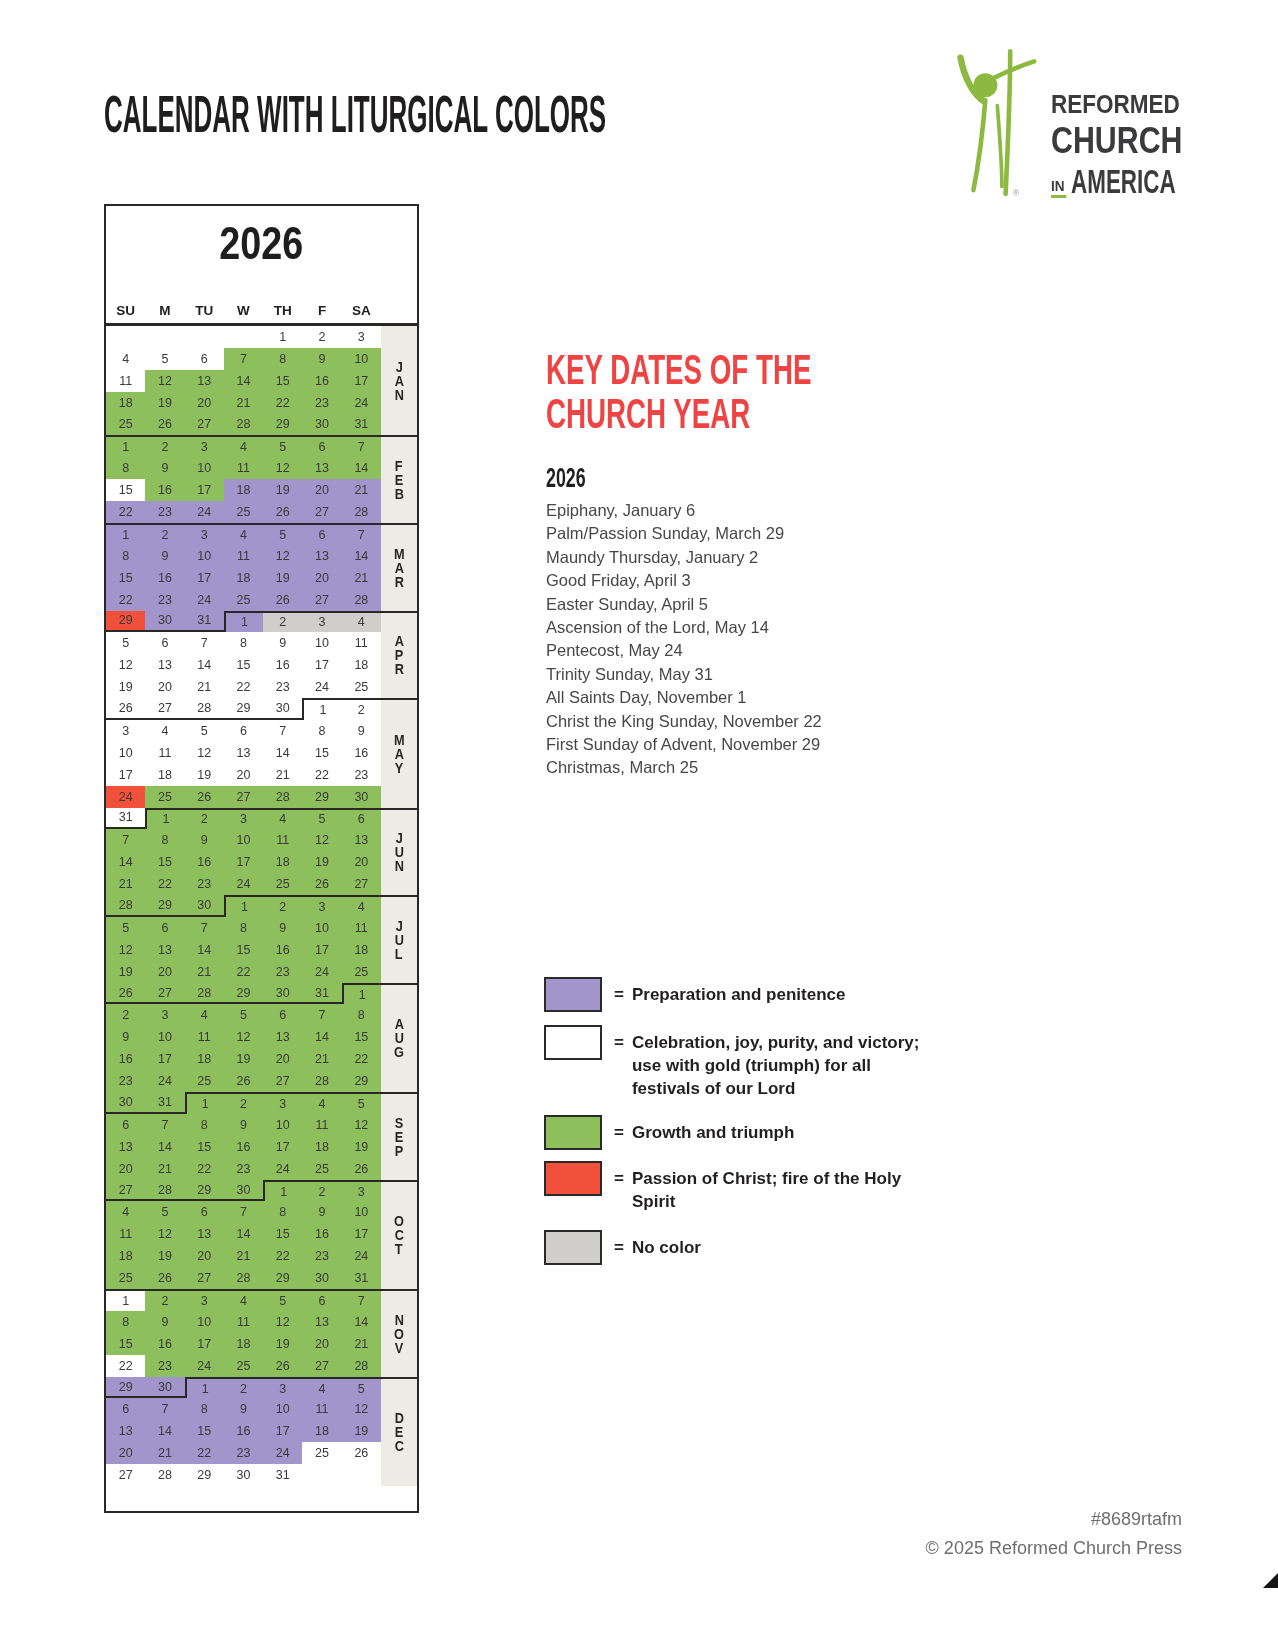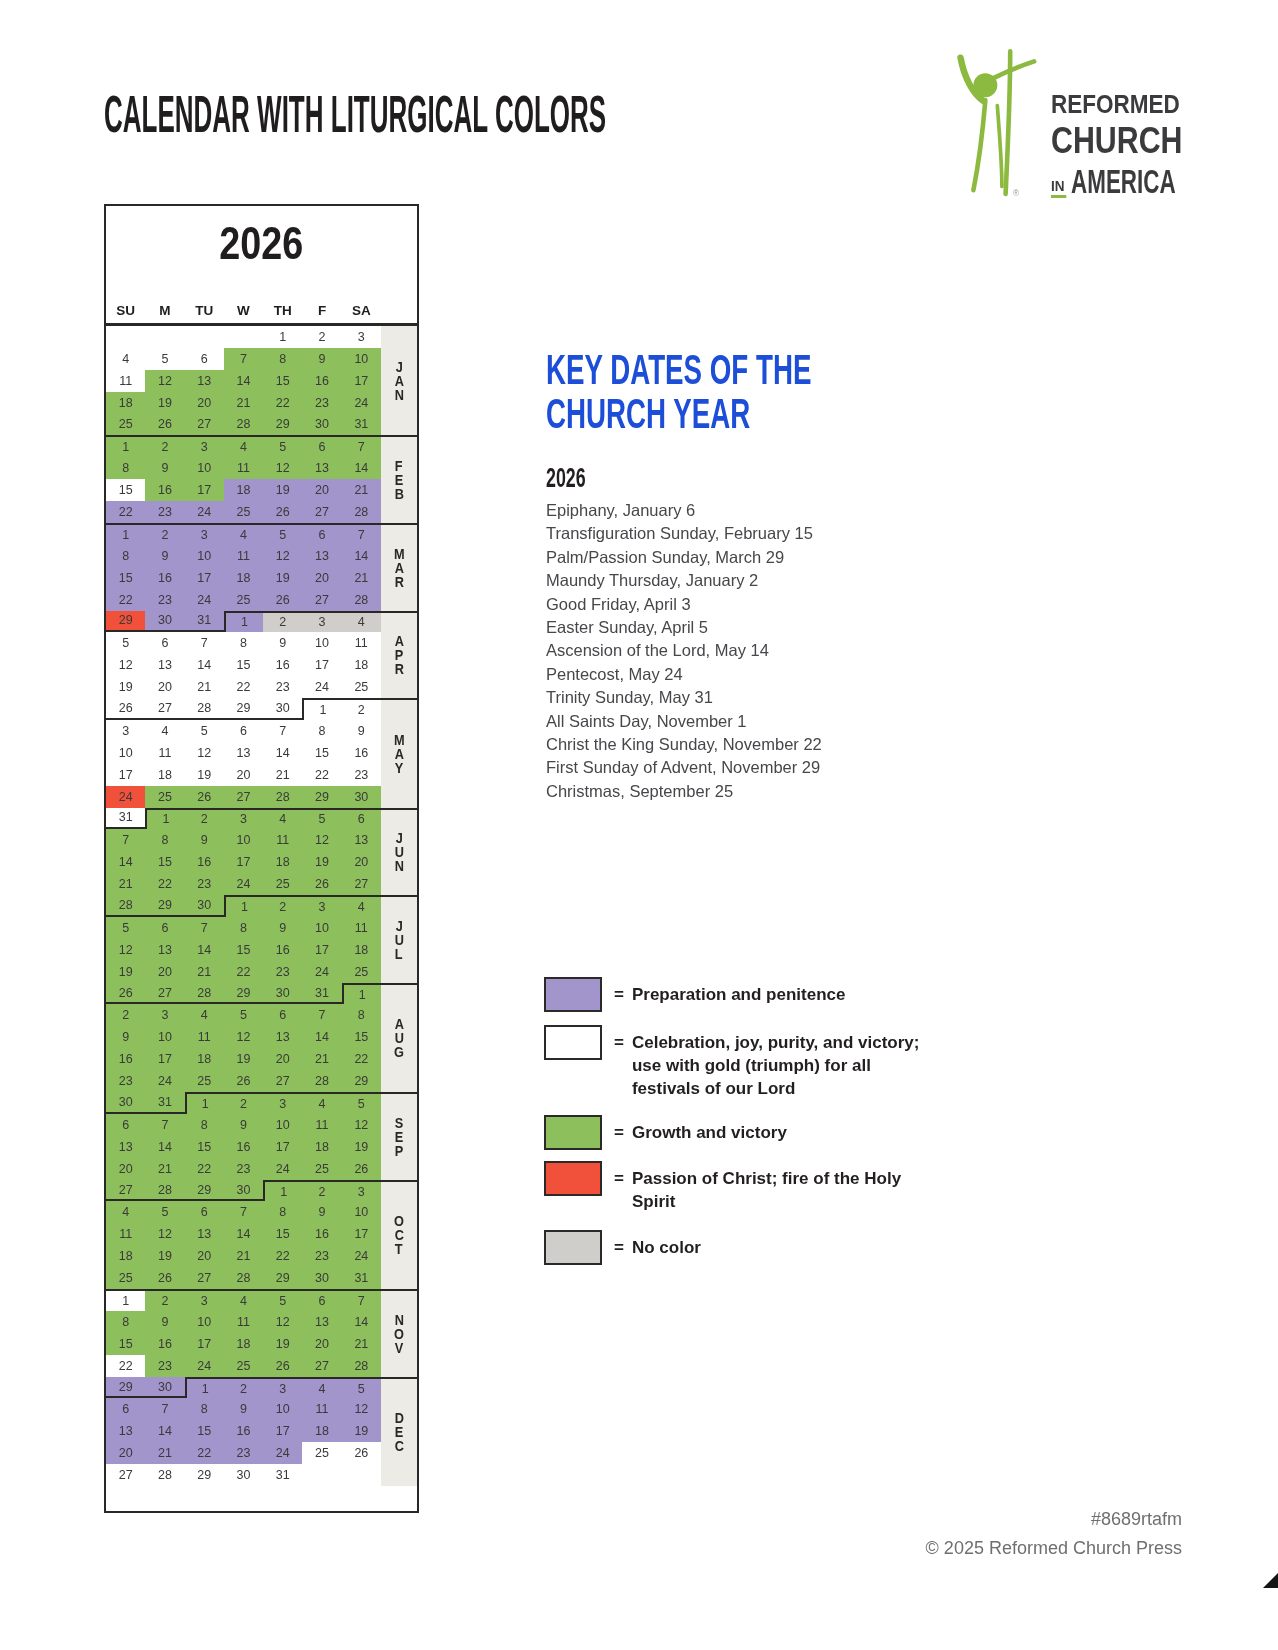--- a/index.html
+++ b/index.html
@@ -41,7 +41,7 @@
 
   
   .kd-block{position:absolute;left:546px;top:348px;width:460px;}
-  .kd-heading{font-size:42px;line-height:44px;font-weight:bold;color:#1d4ed8;}
+  .kd-heading{font-size:42px;line-height:44px;font-weight:bold;color:#ef4444;}
   .kd-heading .cond{transform:scaleX(0.66);}
   .kd-year{margin-top:28px;font-size:27px;font-weight:bold;line-height:28px;color:#231f20;}
   .kd-year .cond{transform:scaleX(0.66);}

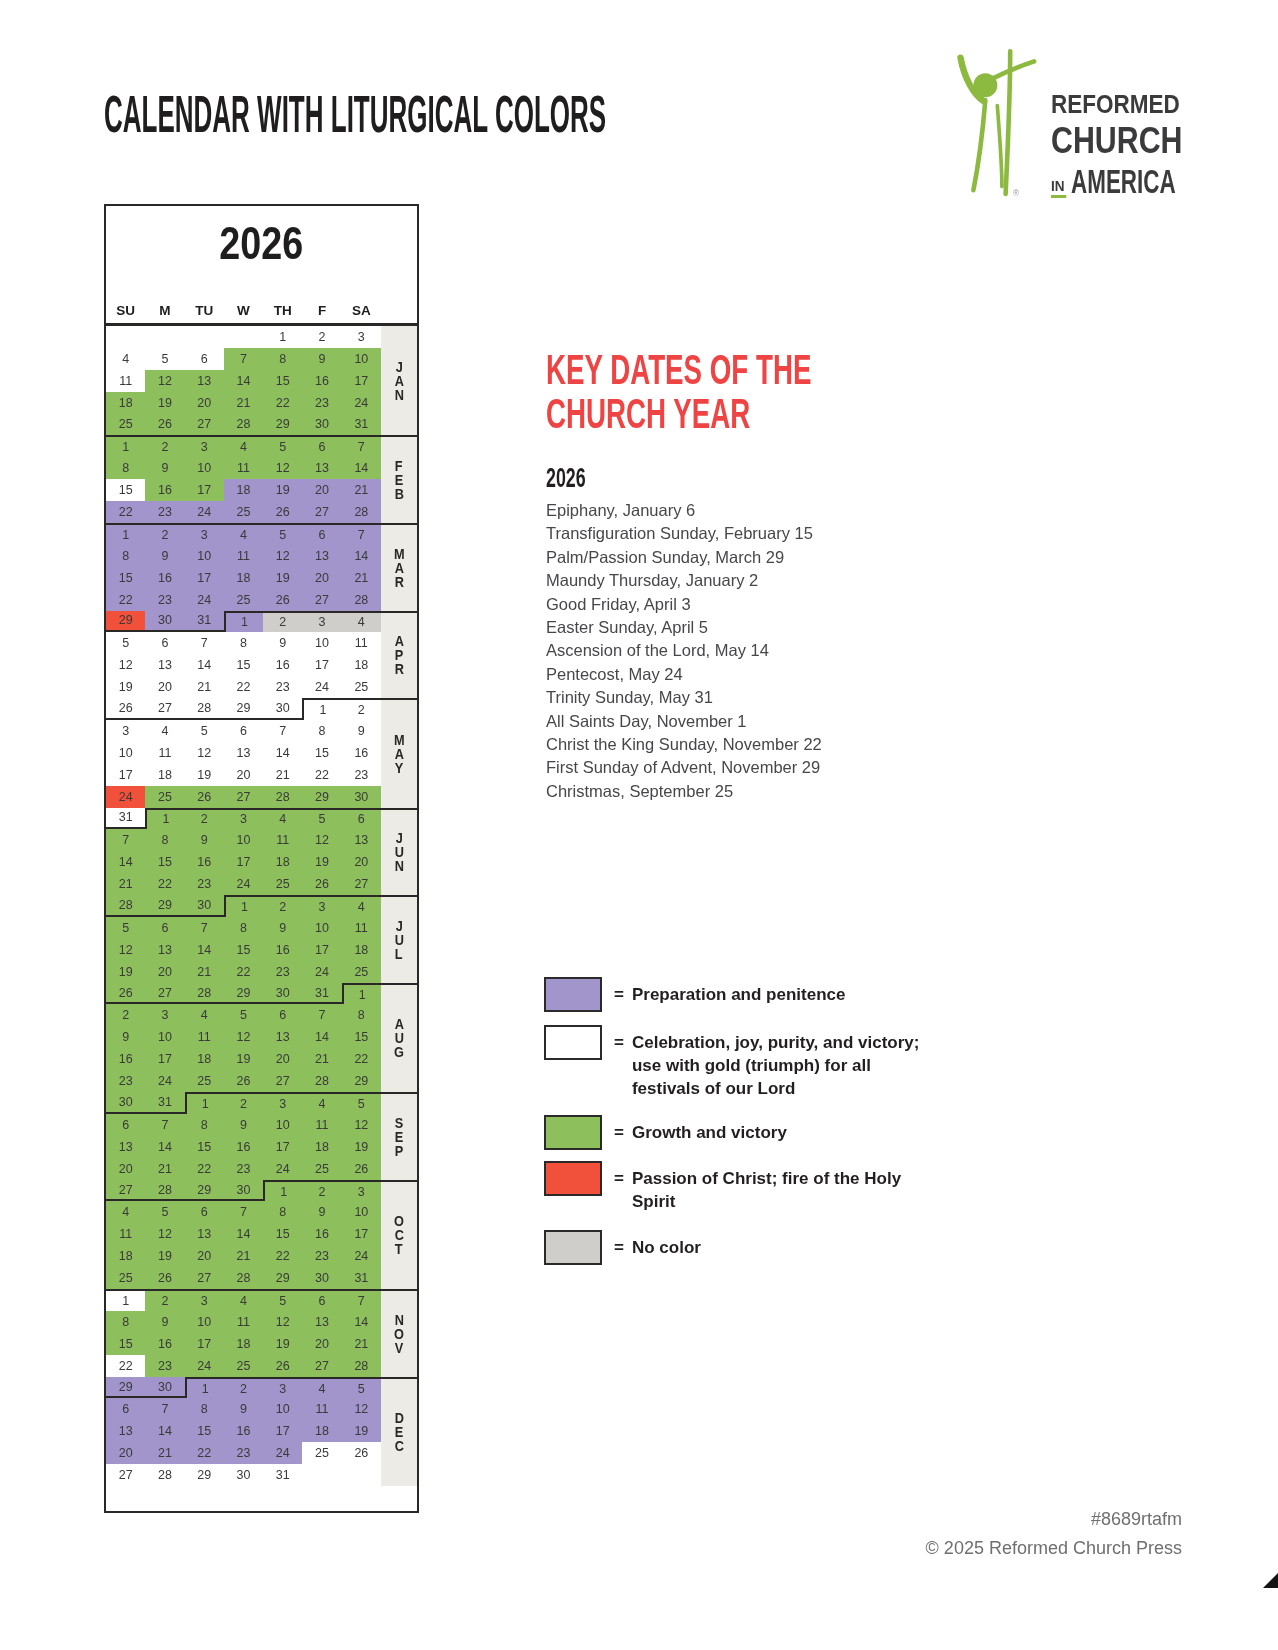--- a/index.html
+++ b/index.html
@@ -551,7 +551,6 @@
     </div>
     <div class="kd-list">
         <div class="kd-item">Epiphany, January 6</div>
-        <div class="kd-item">Transfiguration Sunday, February 15</div>
         <div class="kd-item">Palm/Passion Sunday, March 29</div>
         <div class="kd-item">Maundy Thursday, January 2</div>
         <div class="kd-item">Good Friday, April 3</div>

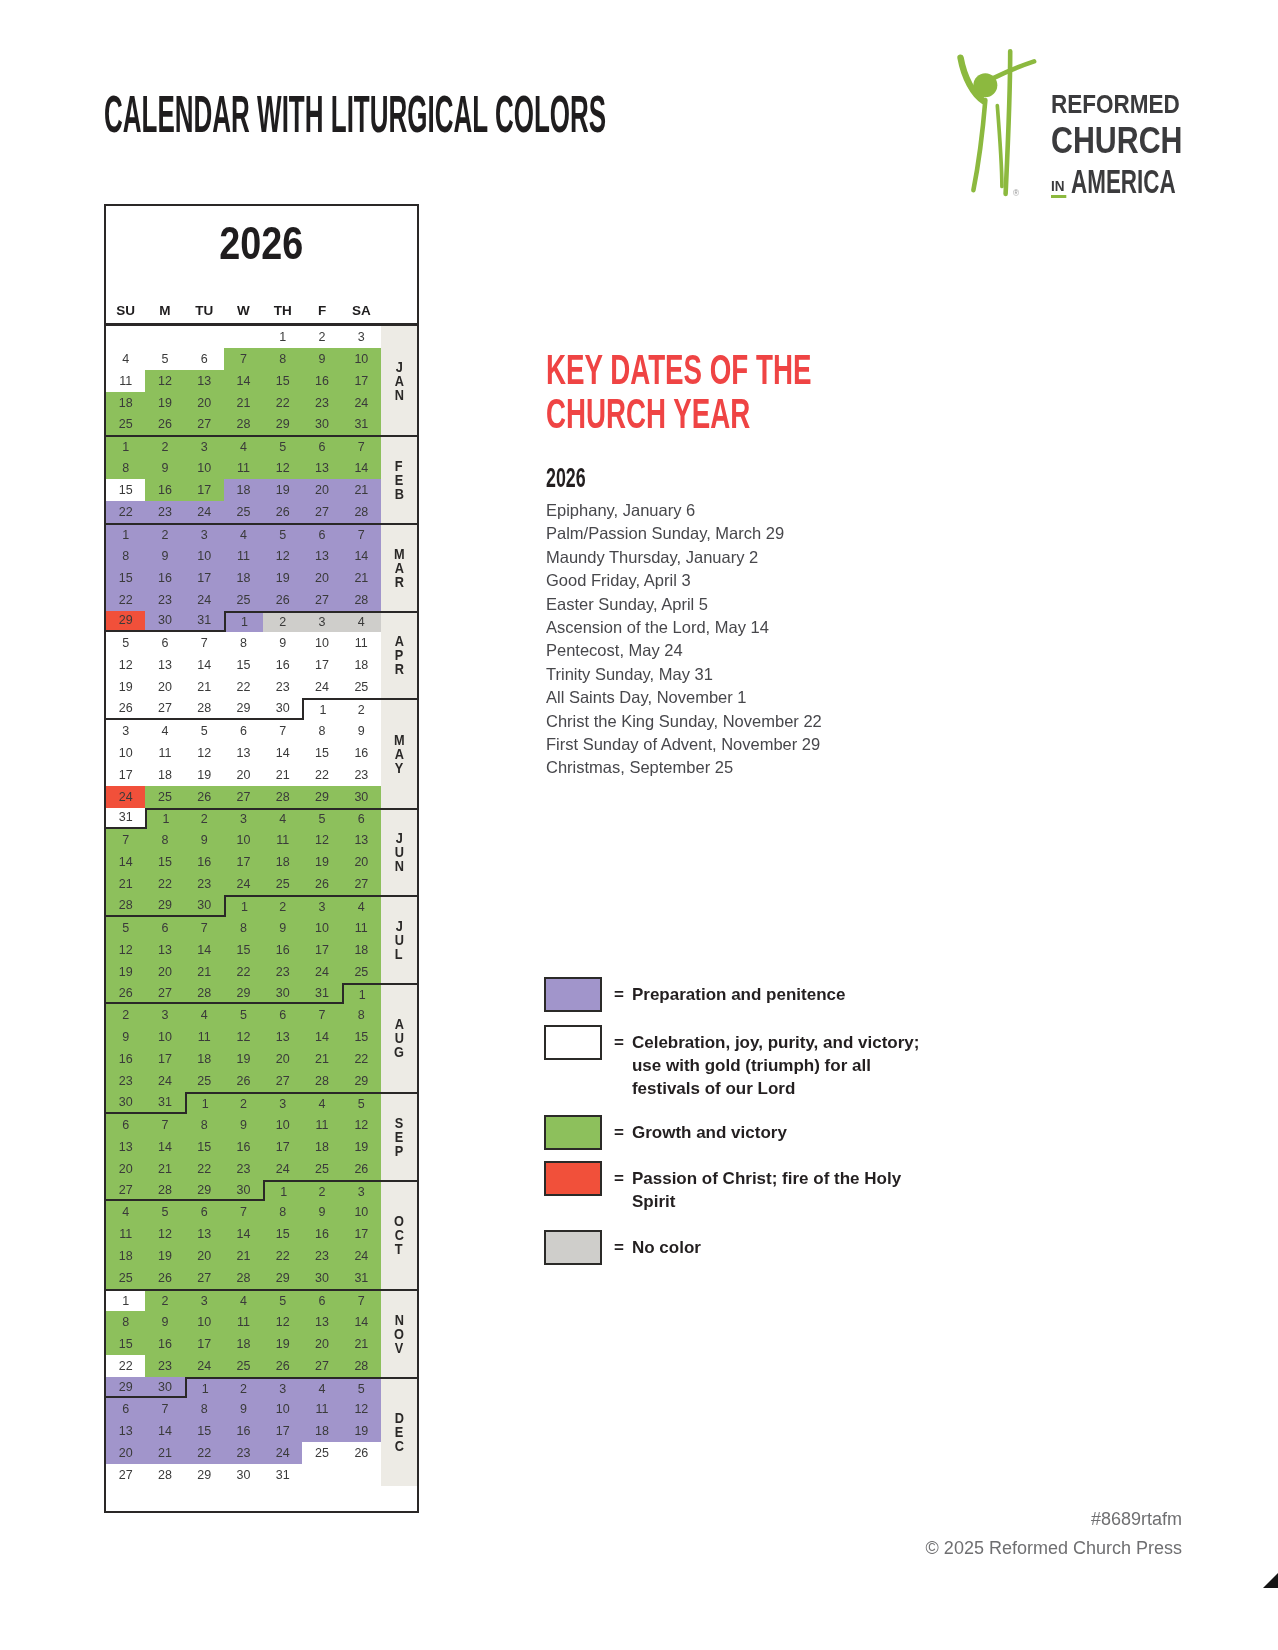--- a/index.html
+++ b/index.html
@@ -561,7 +561,7 @@
         <div class="kd-item">All Saints Day, November 1</div>
         <div class="kd-item">Christ the King Sunday, November 22</div>
         <div class="kd-item">First Sunday of Advent, November 29</div>
-        <div class="kd-item">Christmas, September 25</div>
+        <div class="kd-item">Christmas, March 25</div>
       </div>
   </div>
 

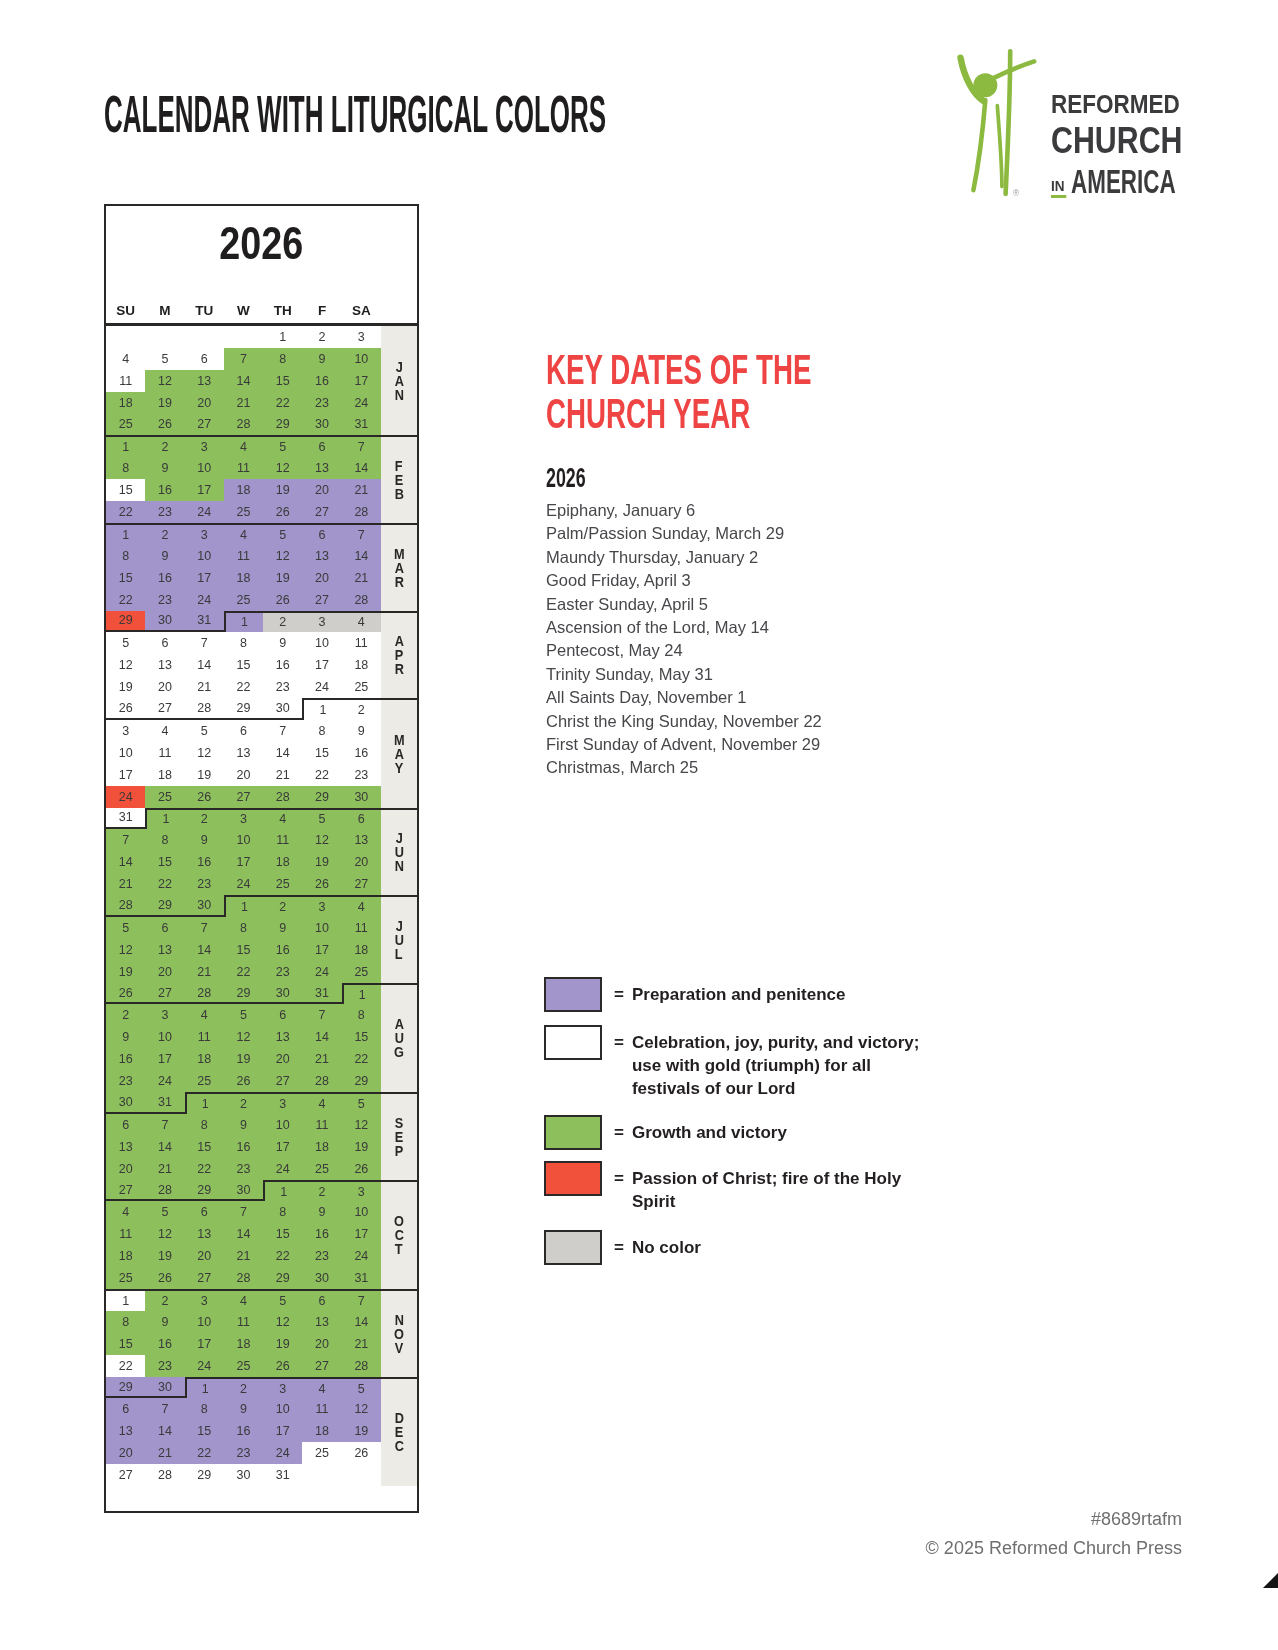--- a/index.html
+++ b/index.html
@@ -579,7 +579,7 @@
       <div class="legend-item">
         <div class="swatch" style="background: rgb(141, 192, 92);"></div>
         <div class="legend-eq">=</div>
-        <div class="legend-text">Growth and victory</div>
+        <div class="legend-text">Growth and triumph</div>
       </div>
       <div class="legend-item">
         <div class="swatch" style="background: rgb(241, 80, 58);"></div>

